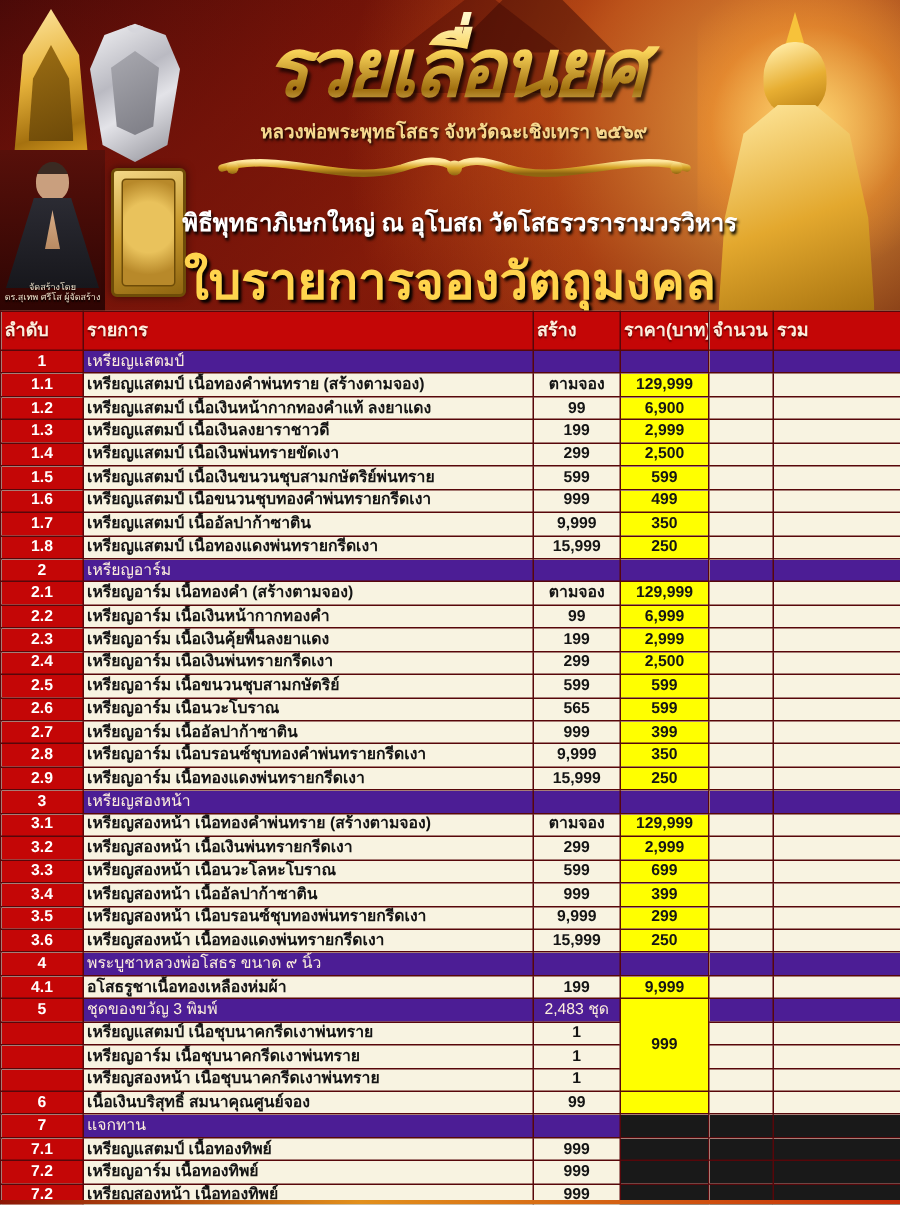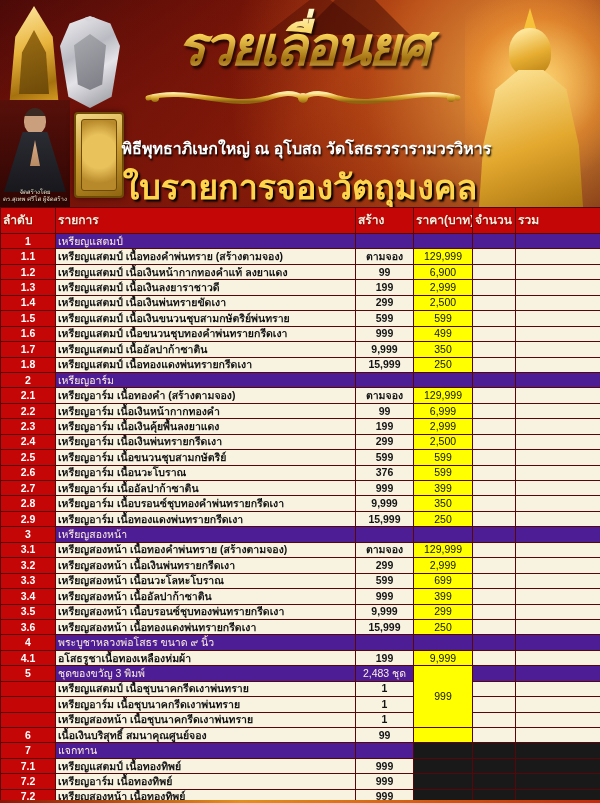--- a/index.html
+++ b/index.html
@@ -130,6 +130,7 @@
 
     <div class="banner-text">
       <div class="main-title">รวยเลื่อนยศ</div>
+      <div class="sub-title">หลวงพ่อพระพุทธโสธร จังหวัดฉะเชิงเทรา ๒๕๖๙</div>
       <svg class="flourish" width="320" height="24" viewBox="0 0 320 24">
         <defs>
             <linearGradient id="g" x1="0" y1="0" x2="0" y2="1">

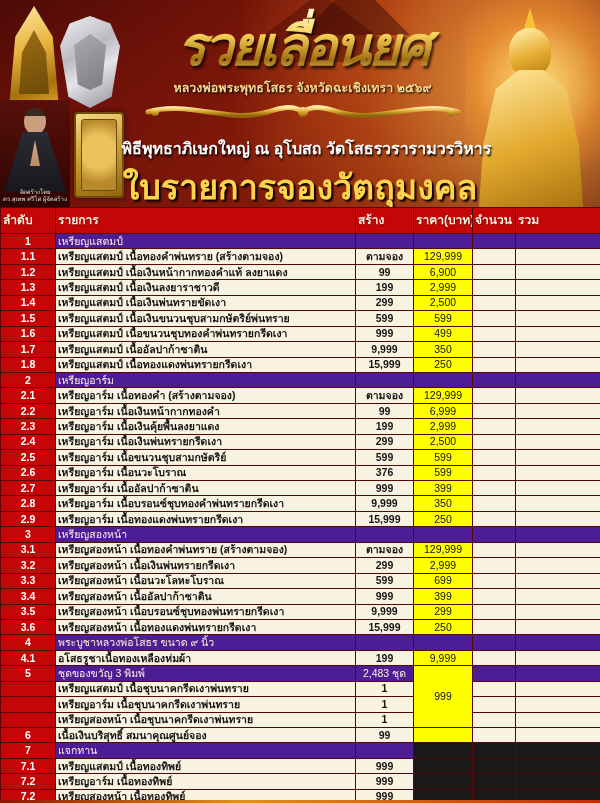--- a/index.html
+++ b/index.html
@@ -81,7 +81,7 @@
   td.no { background:#c40606; color:#ffffff; font-weight:bold; text-align:center; }
   td.name { background:#f8f3e1; color:#141414; font-weight:bold; text-align:left; padding-left:6px; }
   td.made { background:#f8f3e1; color:#141414; font-weight:bold; text-align:center; }
-  td.price { background:#ffff00; color:#141414; font-weight:normal; text-align:center; }
+  td.price { background:#ffff00; color:#141414; font-weight:bold; text-align:center; }
   td.plain { background:#f8f3e1; }
   tr.sec td.name, tr.sec td.made, tr.sec td.plainsec { background:#4c1d95; color:#fdeedd; font-weight:normal; }
   td.secbg { background:#c40606; }

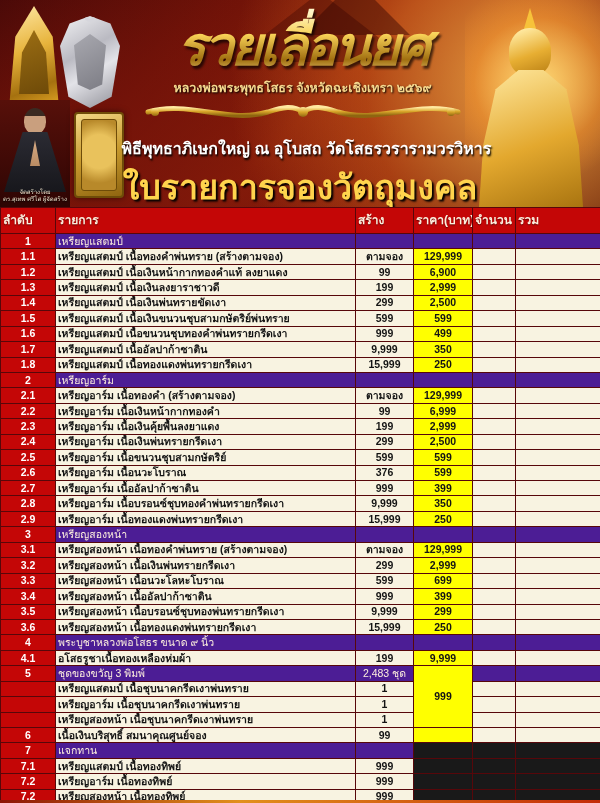--- a/index.html
+++ b/index.html
@@ -292,7 +292,7 @@
         <tr class="row">
           <td class="no">2.6</td>
           <td class="name">เหรียญอาร์ม เนื้อนวะโบราณ</td>
-          <td class="made">376</td>
+          <td class="made">565</td>
           <td class="price">599</td>
           <td class="plain"></td>
           <td class="plain"></td>

